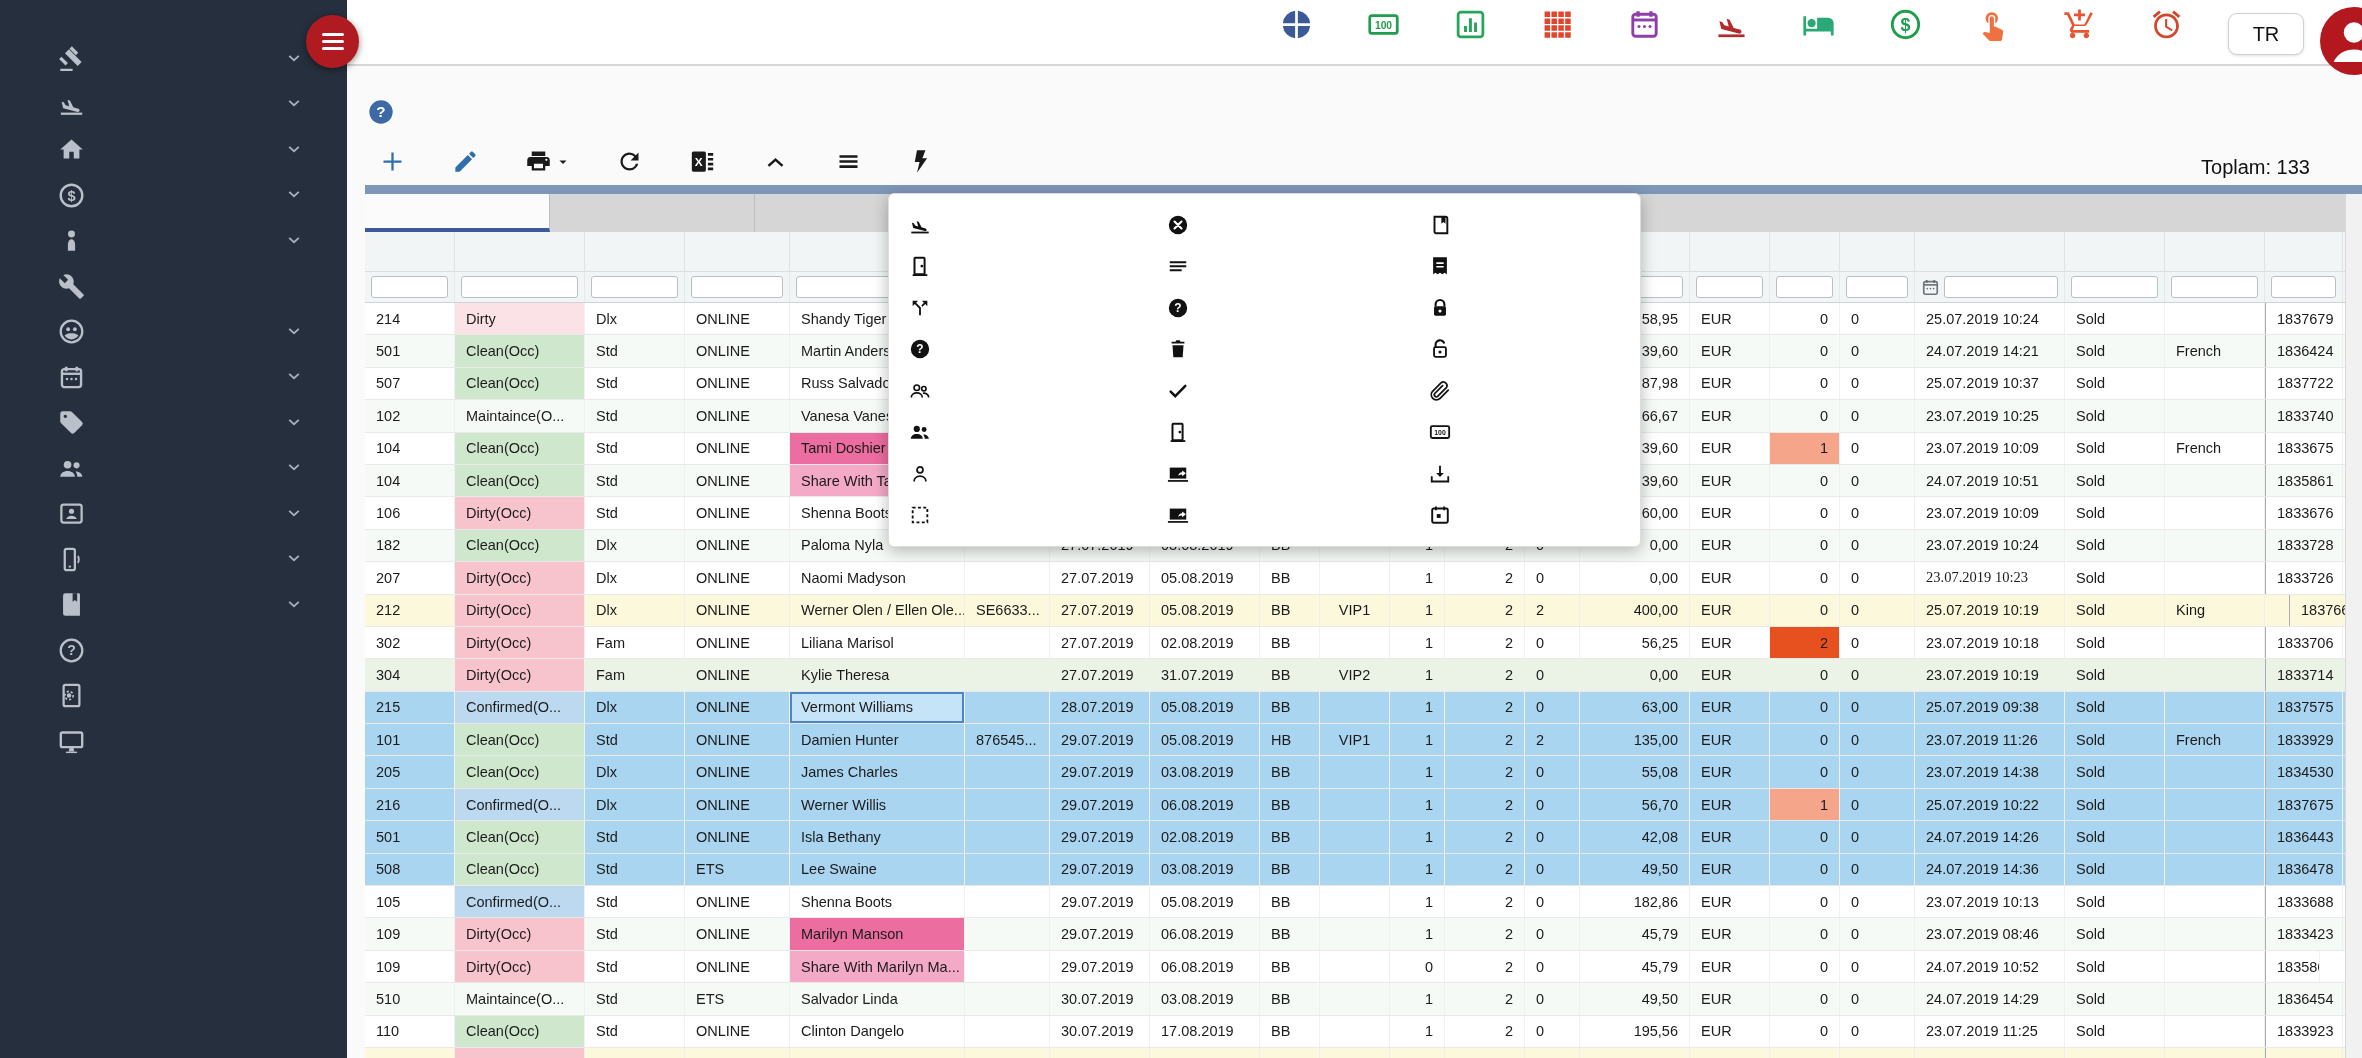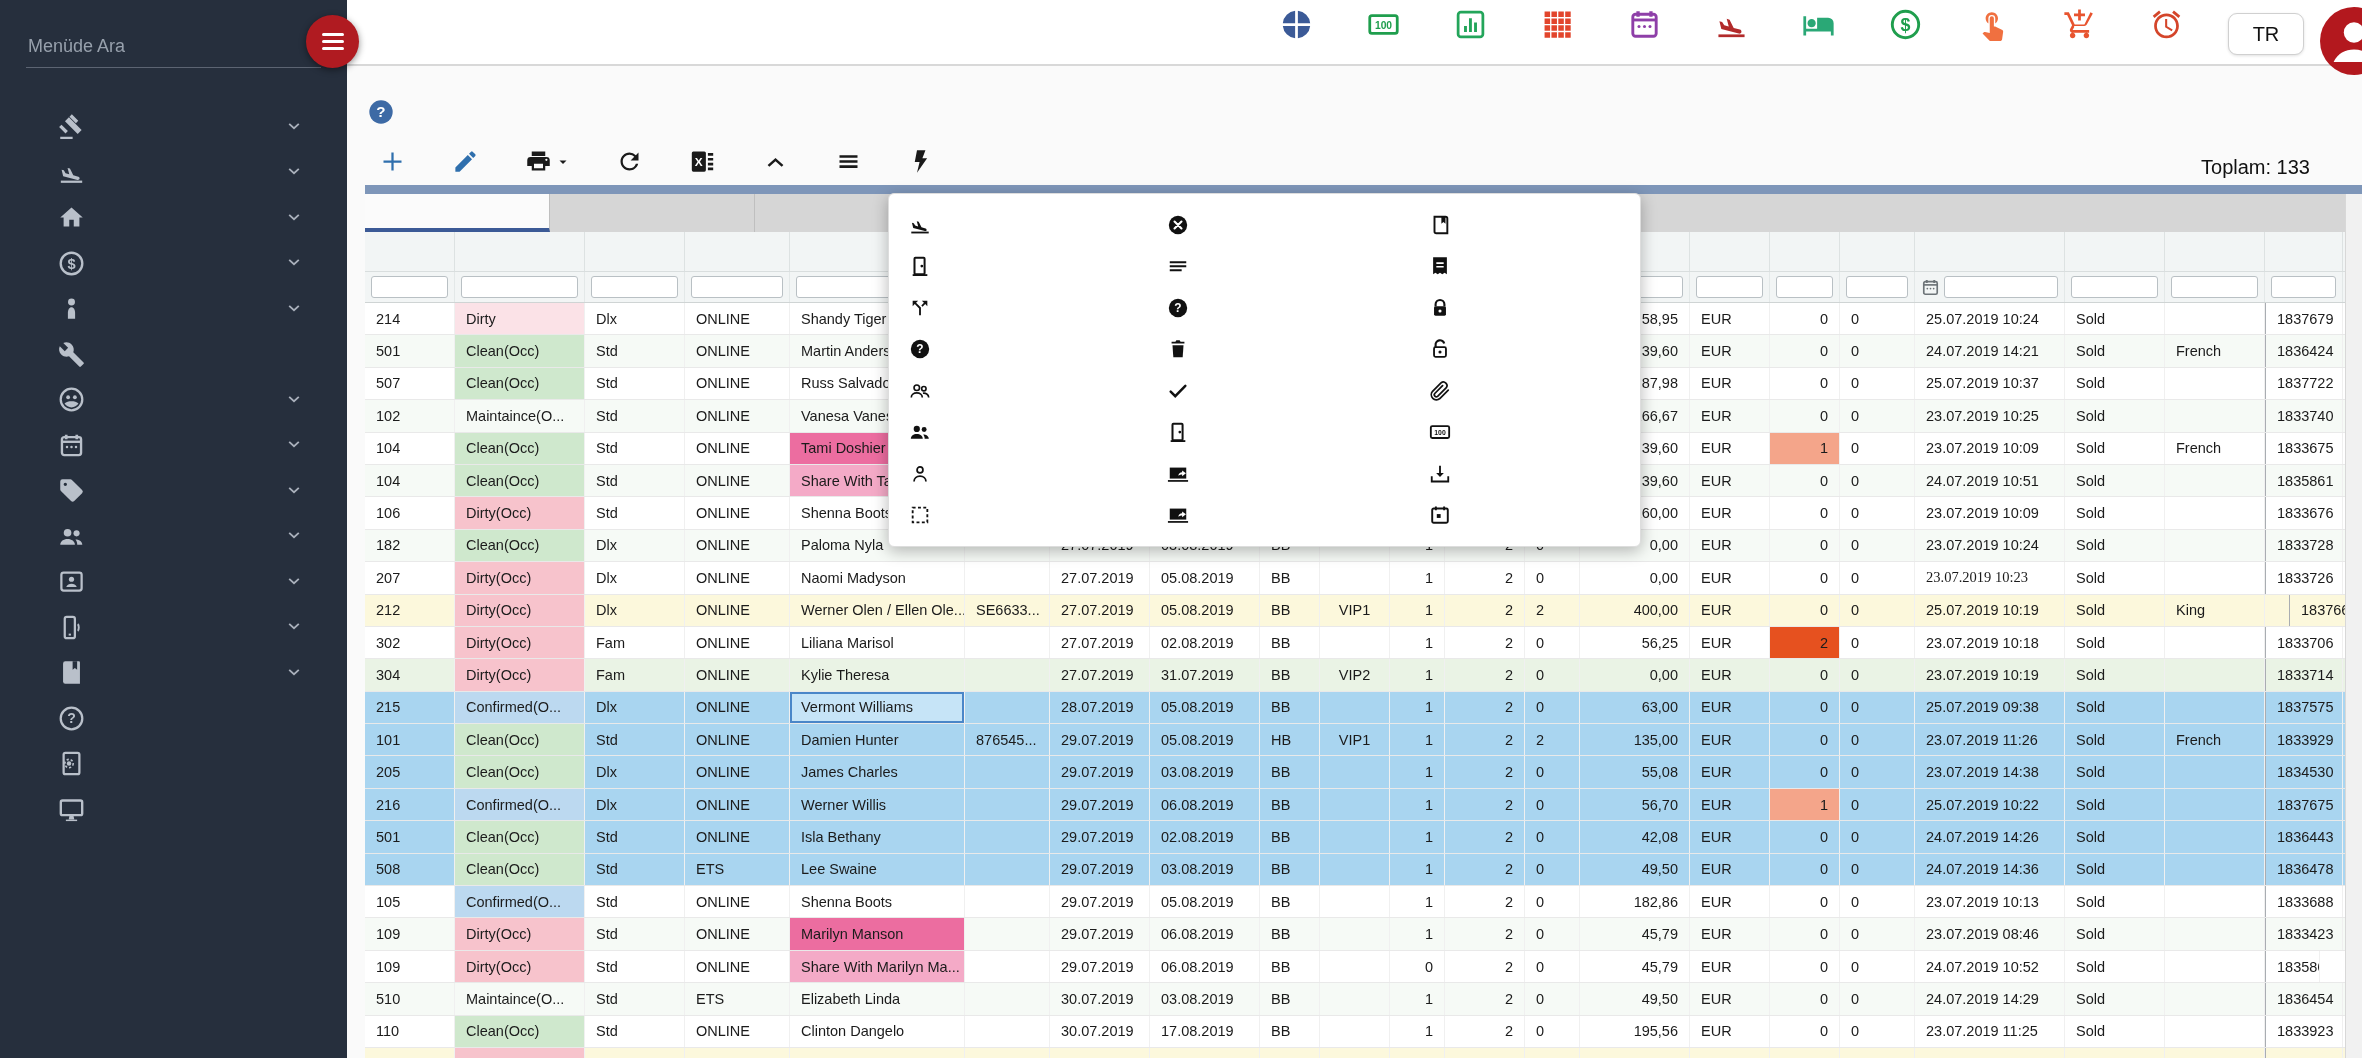--- a/index.html
+++ b/index.html
@@ -89,9 +89,6 @@
 
 <div class="app">
   <aside class="sidebar">
-    <div class="search-wrap">
-      <input type="text" placeholder="Menüde Ara" style="">
-    </div>
     <nav class="nav" id="sidebar-nav">
   <div class="nav-item">
     <span class="icon">

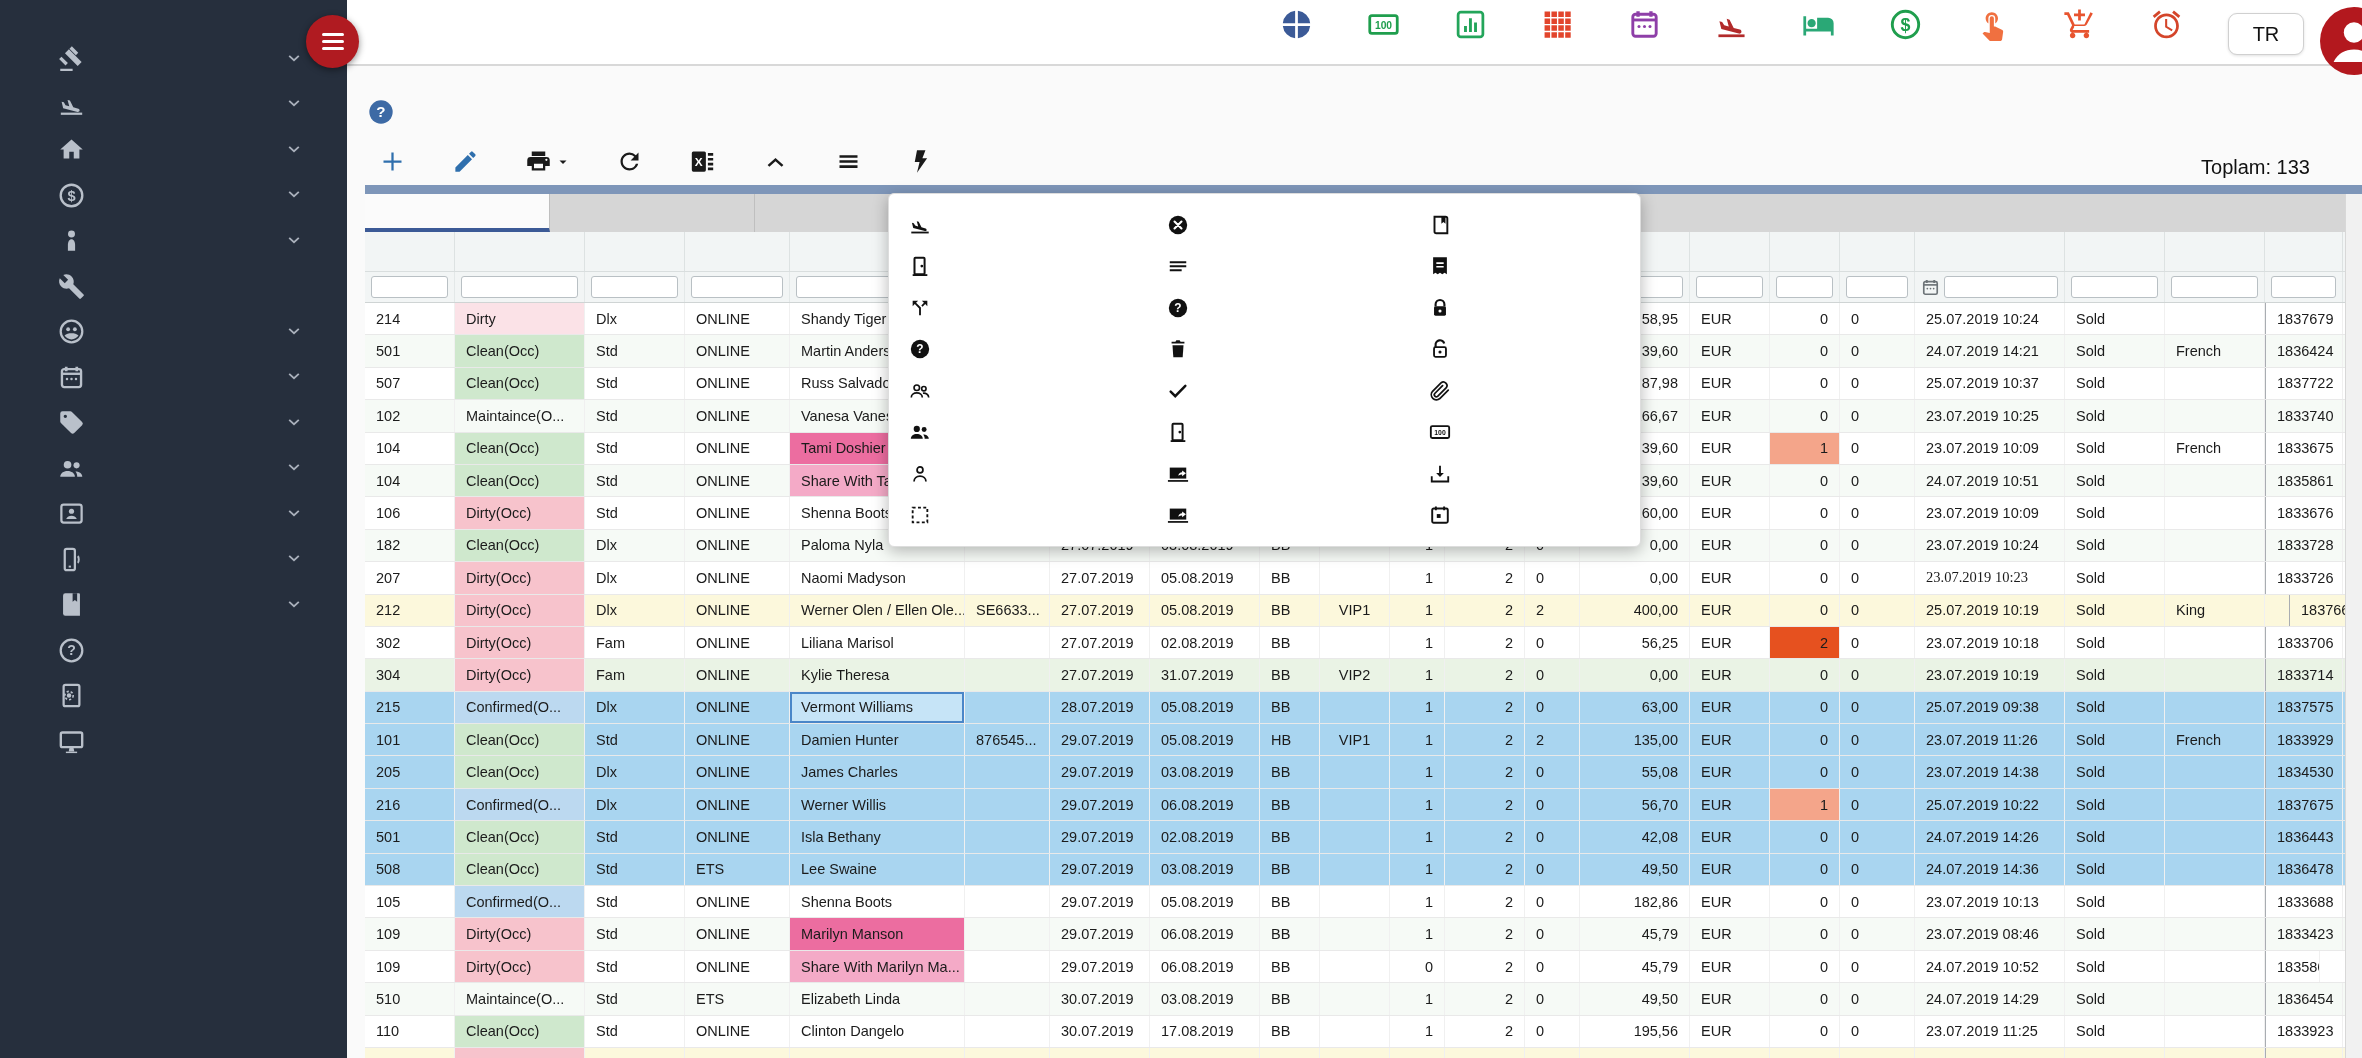--- a/index.html
+++ b/index.html
@@ -1141,7 +1141,7 @@
             <div class="t-cell" style="width:130px;">Maintaince(O...</div>
             <div class="t-cell" style="width:100px;">Std</div>
             <div class="t-cell" style="width:105px;">ETS</div>
-            <div class="t-cell" style="width:175px;">Elizabeth Linda</div>
+            <div class="t-cell" style="width:175px;">Salvador Linda</div>
             <div class="t-cell" style="width:85px;"></div>
             <div class="t-cell" style="width:100px;">30.07.2019</div>
             <div class="t-cell" style="width:110px;">03.08.2019</div>

